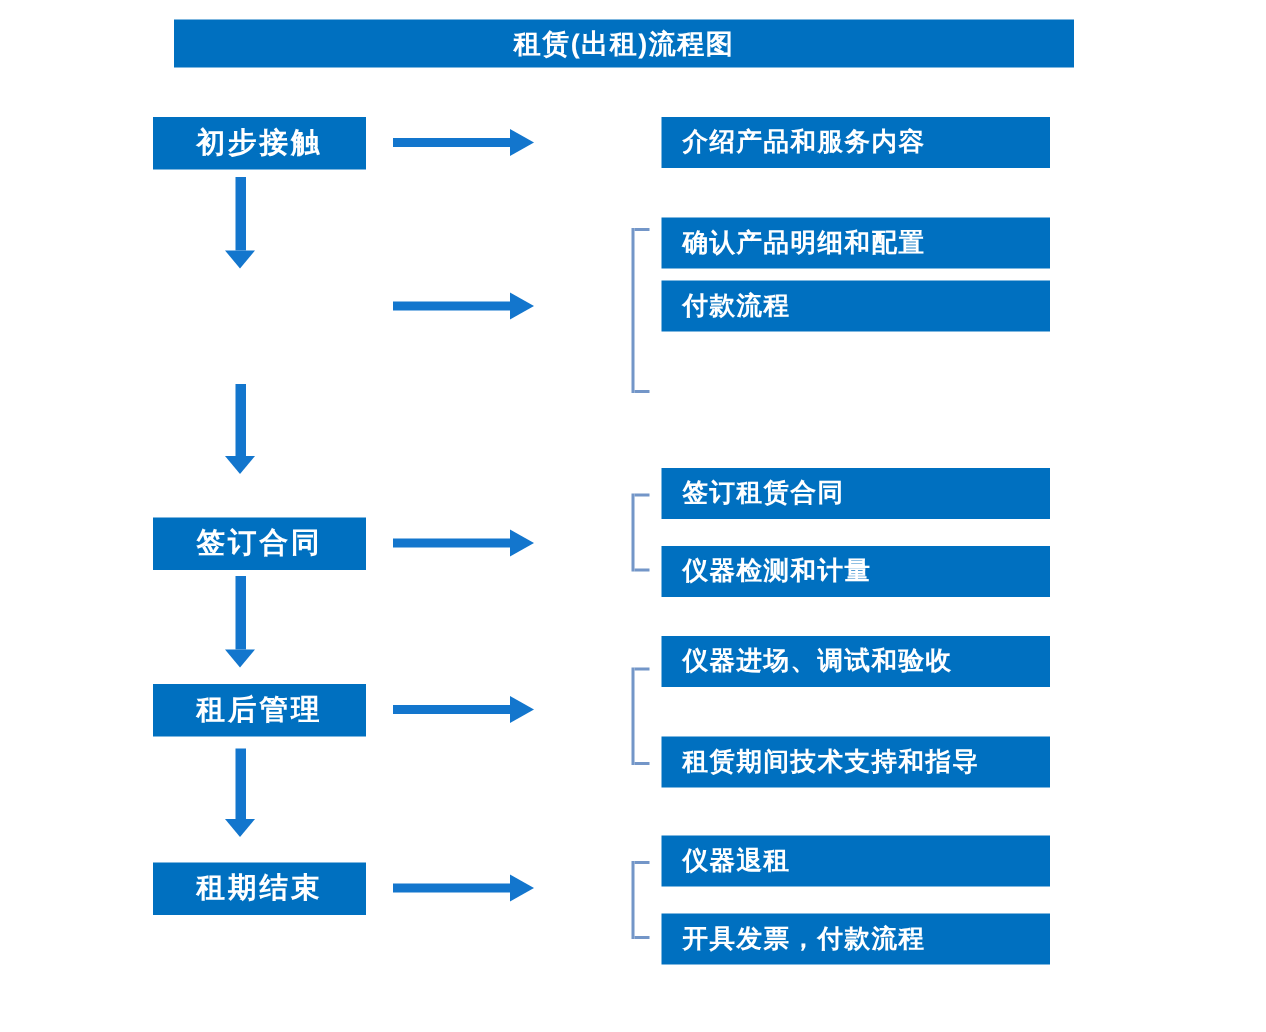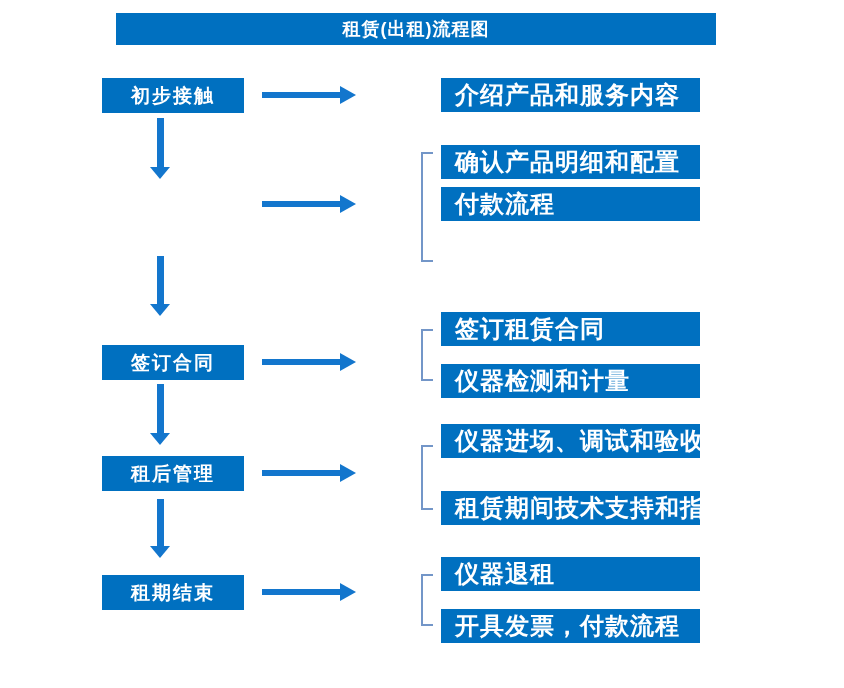--- a/index.html
+++ b/index.html
@@ -29,7 +29,7 @@
   .out{
     position:absolute;left:441px;width:259px;height:34px;
     background:var(--box-blue);color:var(--text-white);
-    font-size:24px;font-weight:bold;line-height:34px;
+    font-size:17px;font-weight:bold;line-height:34px;
     padding-left:14px;box-sizing:border-box;letter-spacing:1px;
     white-space:nowrap;
   }

